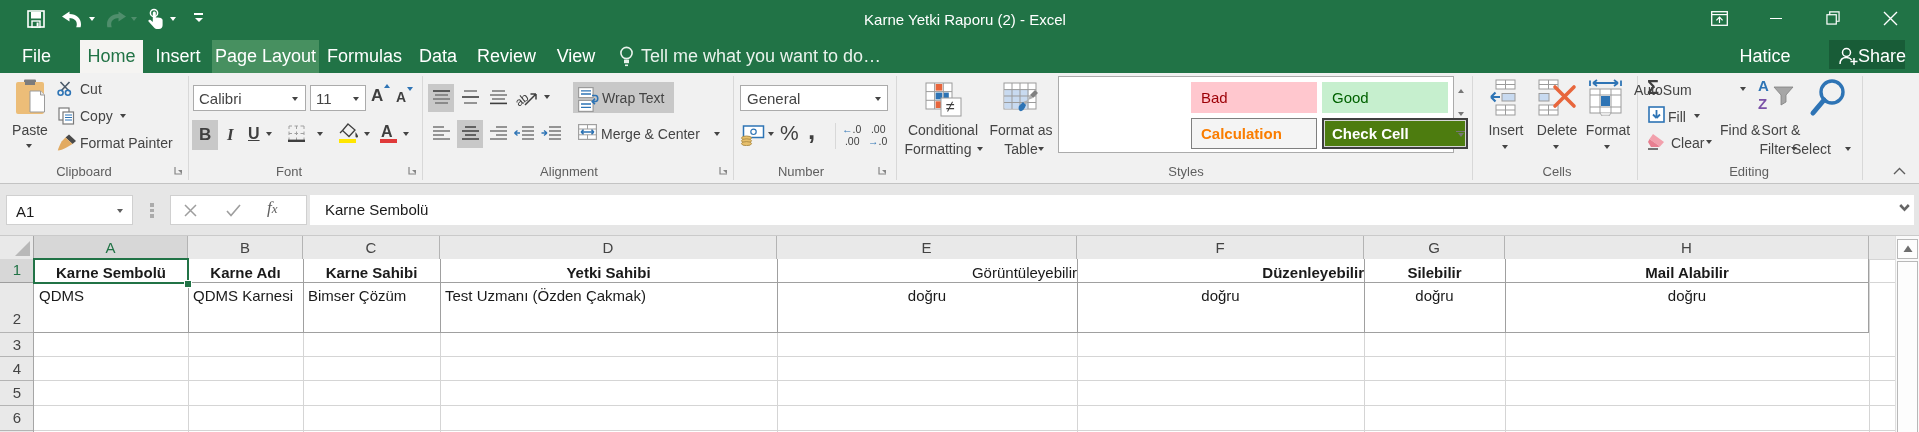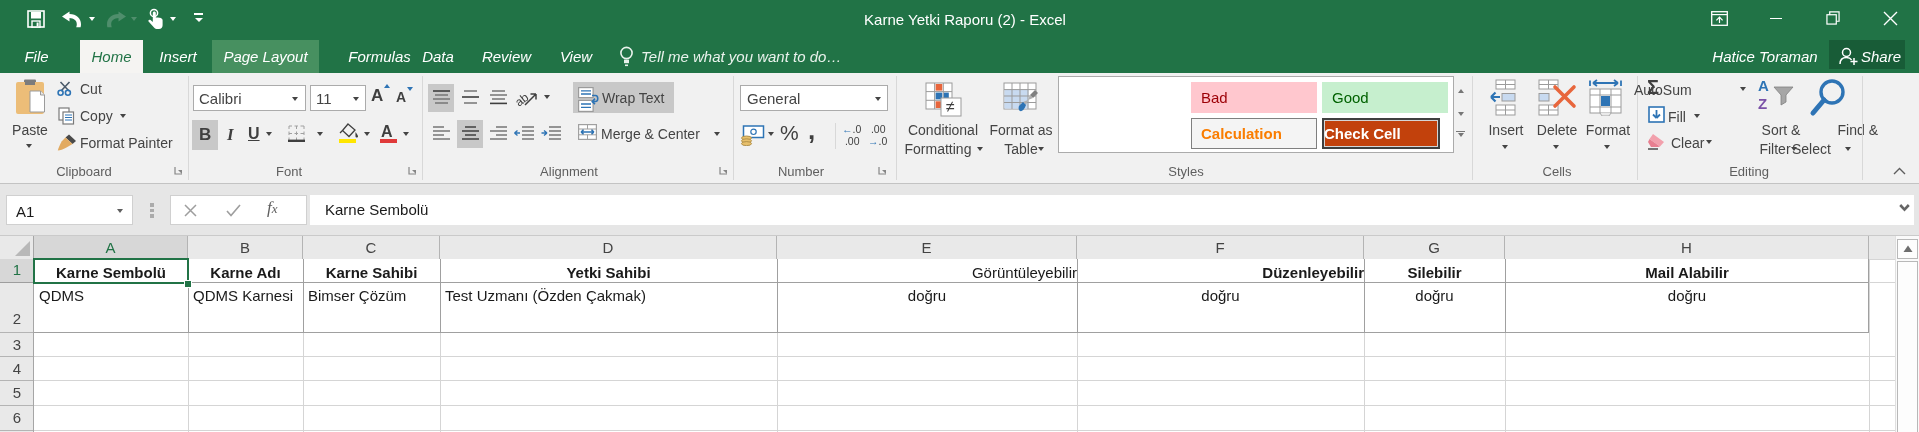--- a/index.html
+++ b/index.html
@@ -10,7 +10,7 @@
 
 #titlebar { left:0; top:0; width:1919px; height:40px; background:#217346; }
 #tabrow { left:0; top:40px; width:1919px; height:33px; background:#217346; }
-.tab { position:absolute; top:0; height:33px; line-height:33px; color:#fff; font-size:15px; text-align:center;font-style:italic; }
+.tab { position:absolute; top:0; height:33px; line-height:33px; color:#fff; font-size:18px; text-align:center; }
 #ribbon { left:0; top:73px; width:1919px; height:111px; background:#f1f1f1; border-bottom:1px solid #c3c3c3; }
 .gsep { position:absolute; top:3px; width:1px; height:104px; background:#d8d8d8; }
 .glabel { position:absolute; top:91px; height:14px; font-size:13px; color:#5e5e5e; text-align:center; }

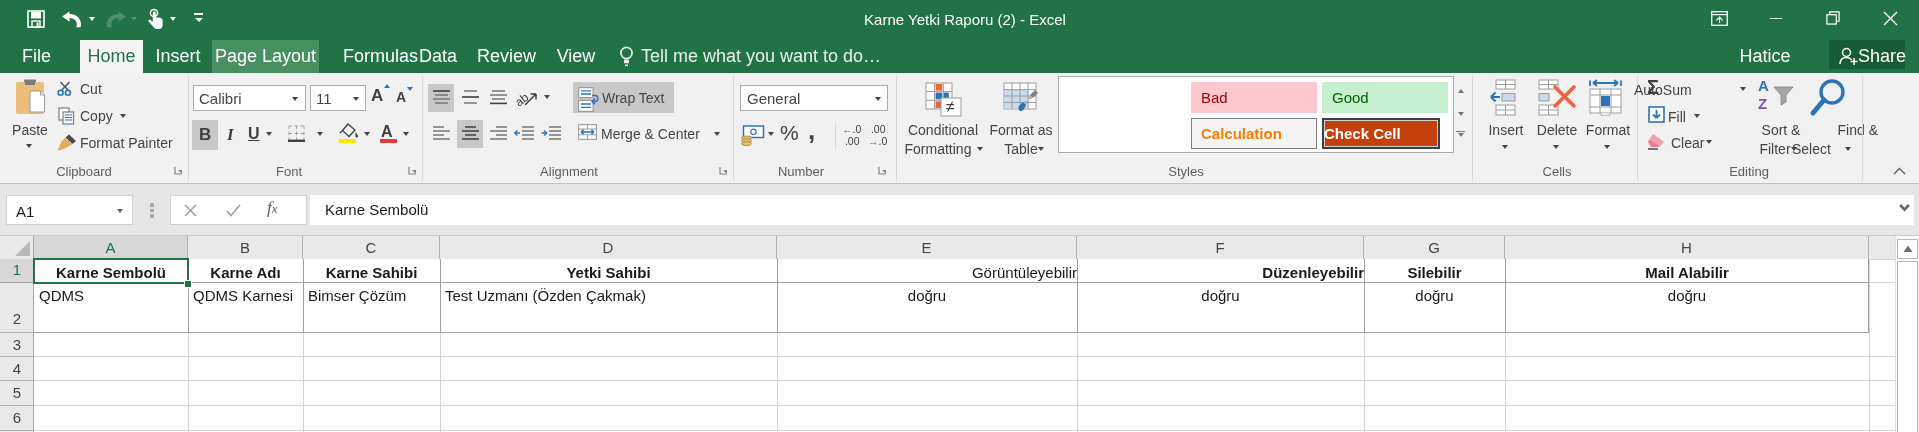--- a/index.html
+++ b/index.html
@@ -84,7 +84,7 @@
     <div class="tab" style="left:80px;width:63px;background:#f5f4f2;color:#217346">Home</div>
     <div class="tab" style="left:152px;width:52px">Insert</div>
     <div class="tab" style="left:212px;width:107px;background:#479060">Page Layout</div>
-    <div class="tab" style="left:343px;width:73px">Formulas</div>
+    <div class="tab" style="left:327px;width:73px">Formulas</div>
     <div class="tab" style="left:414px;width:48px">Data</div>
     <div class="tab" style="left:476px;width:61px">Review</div>
     <div class="tab" style="left:551px;width:50px">View</div>

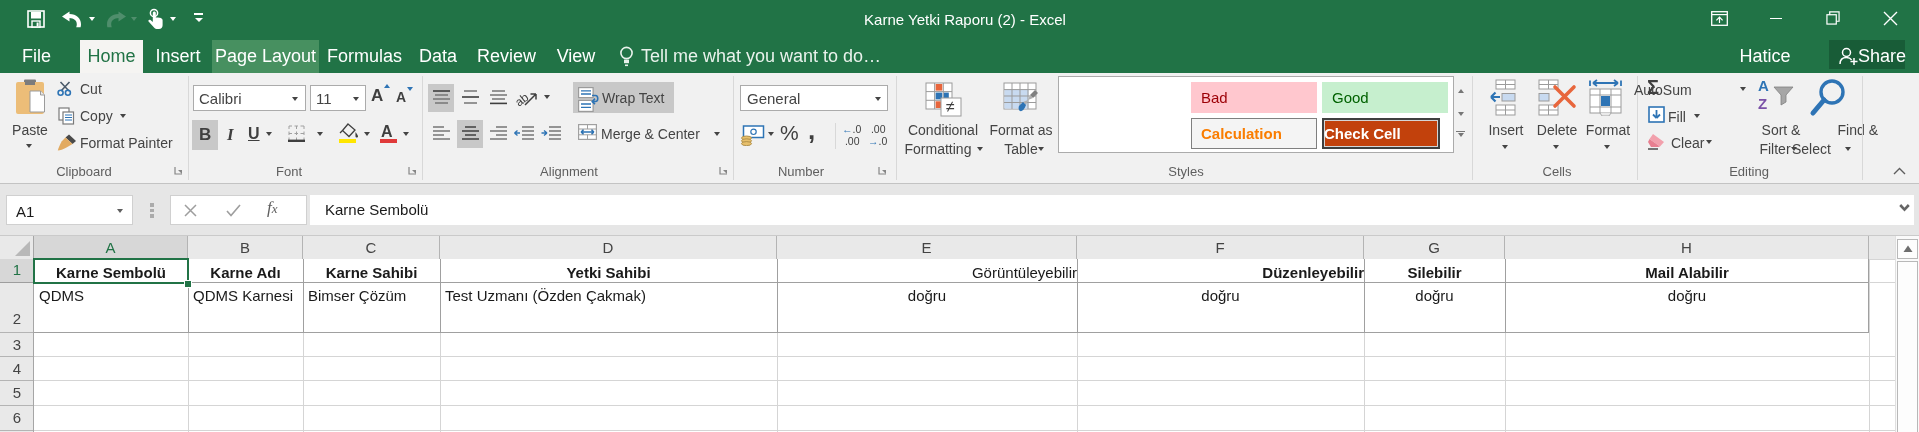--- a/index.html
+++ b/index.html
@@ -297,7 +297,7 @@
     <div class="abs" style="left:1191px;top:9px;width:126px;height:31px;background:#ffc7ce;font-size:15px;color:#9c0006;line-height:31px;padding-left:10px">Bad</div>
     <div class="abs" style="left:1322px;top:9px;width:126px;height:31px;background:#c6efce;font-size:15px;color:#006100;line-height:31px;padding-left:10px">Good</div>
     <div class="abs" style="left:1191px;top:45px;width:126px;height:31px;background:#f4f4f4;border:1px solid #7f7f7f;font-size:15px;font-weight:bold;color:#fa7d00;line-height:29px;padding-left:9px">Calculation</div>
-    <div class="abs" style="left:1322px;top:45px;width:118px;height:31px;background:#c2410c;border:2px solid #3f3f3f;box-shadow:inset 0 0 0 1px #d5d5d5;font-size:15px;font-weight:bold;color:#fff;line-height:27px;">Check Cell</div>
+    <div class="abs" style="left:1322px;top:45px;width:146px;height:31px;background:#4d7c0f;border:2px solid #3f3f3f;box-shadow:inset 0 0 0 1px #d5d5d5;font-size:15px;font-weight:bold;color:#fff;line-height:27px;padding-left:8px">Check Cell</div>
     <div class="caret" style="left:1458px;top:16px;border-top:none;border-bottom:4px solid #767676;border-left-width:3.5px;border-right-width:3.5px"></div>
     <div class="caret" style="left:1458px;top:39px;border-top-color:#767676;border-left-width:3.5px;border-right-width:3.5px"></div>
     <div class="caret" style="left:1458px;top:60px;border-top-color:#767676;border-left-width:3.5px;border-right-width:3.5px"></div>

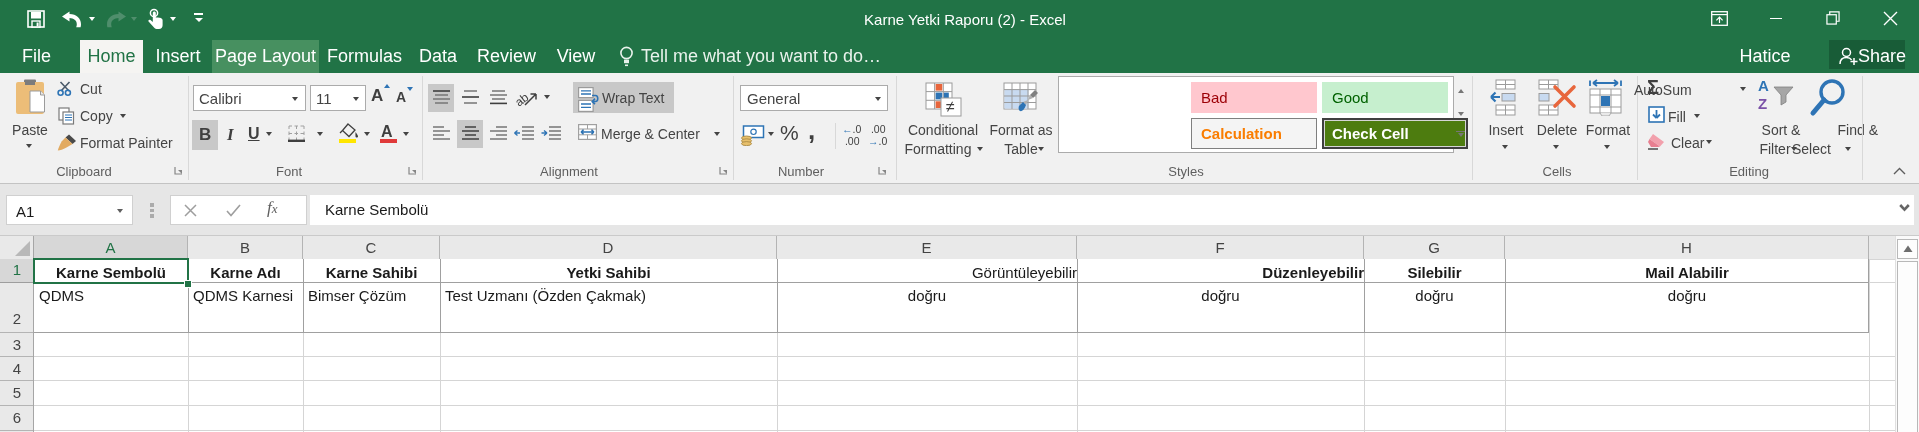--- a/index.html
+++ b/index.html
@@ -368,7 +368,7 @@
       <circle cx="24" cy="14" r="11" fill="none" stroke="#2e74b5" stroke-width="3.4"></circle>
       <path d="M16 22 L5 35" stroke="#2e74b5" stroke-width="5" stroke-linecap="round"></path>
     </svg>
-    <div class="btxt" style="left:1816px;top:49px;width:62px;text-align:right">Find &amp;</div>
+    <div class="btxt" style="left:1720px;top:49px;width:62px;text-align:left">Find &amp;</div>
     <div class="btxt" style="left:1792px;top:68px;width:62px;text-align:left">Select</div>
     <div class="caret" style="left:1845px;top:74px"></div>
     <div class="glabel" style="left:1699px;width:100px">Editing</div>

